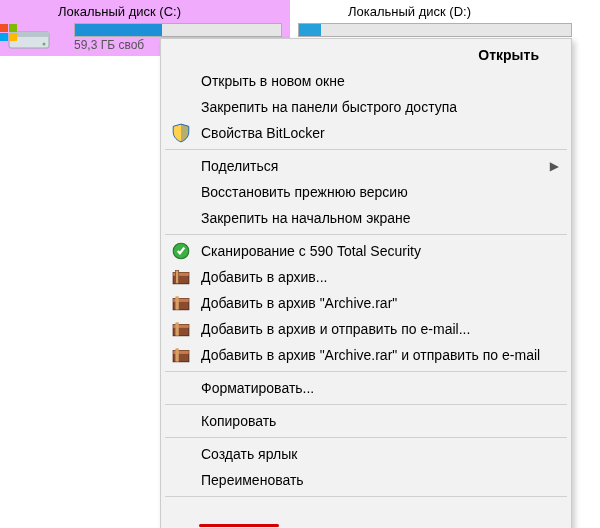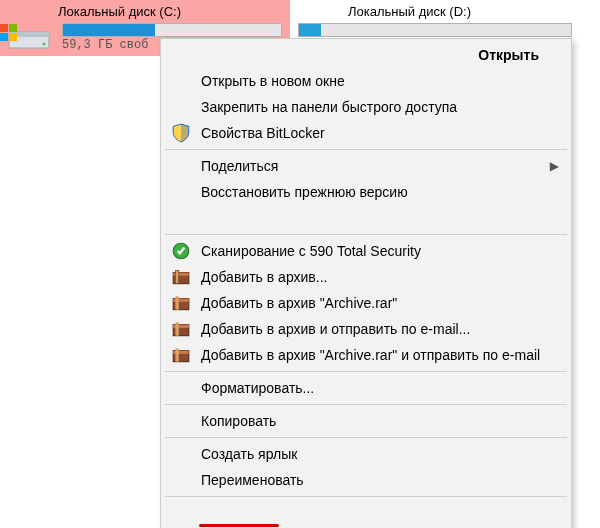--- a/index.html
+++ b/index.html
@@ -21,7 +21,7 @@
     padding: 2px 4px;
   }
   .drive.selected {
-    background: #fca5a5;
+    background: #f0abfc;
   }
   .drive-title {
     font-size: 13px;

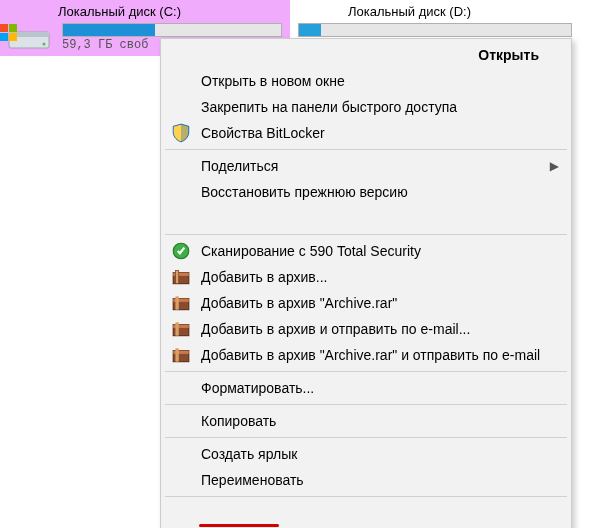--- a/index.html
+++ b/index.html
@@ -31,9 +31,8 @@
   .drive-body {
     display: flex;
     align-items: center;
-    gap: 12px;
+    gap: 24px;
     padding: 2px 4px;
-    font-family: Liberation Mono, monospace;
   }
   .drive-icon {
     width: 42px;

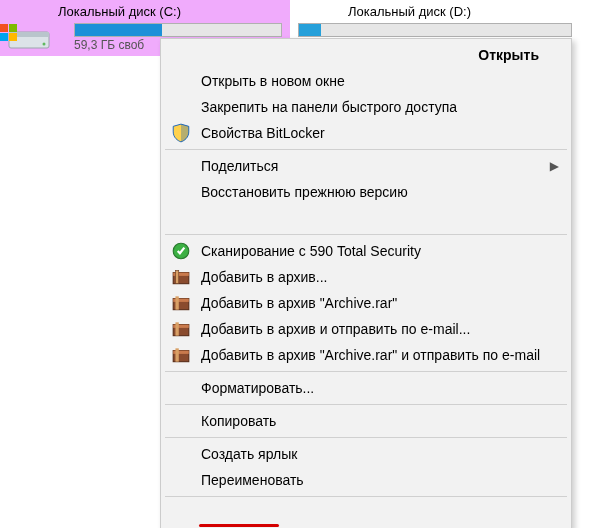--- a/index.html
+++ b/index.html
@@ -216,6 +216,7 @@
   </div>
   <div class="menu-item">
     <span class="mi-icon"></span>
+    <span class="mi-label">Закрепить на начальном экране</span>
   </div>
 
   <div class="menu-sep"></div>

